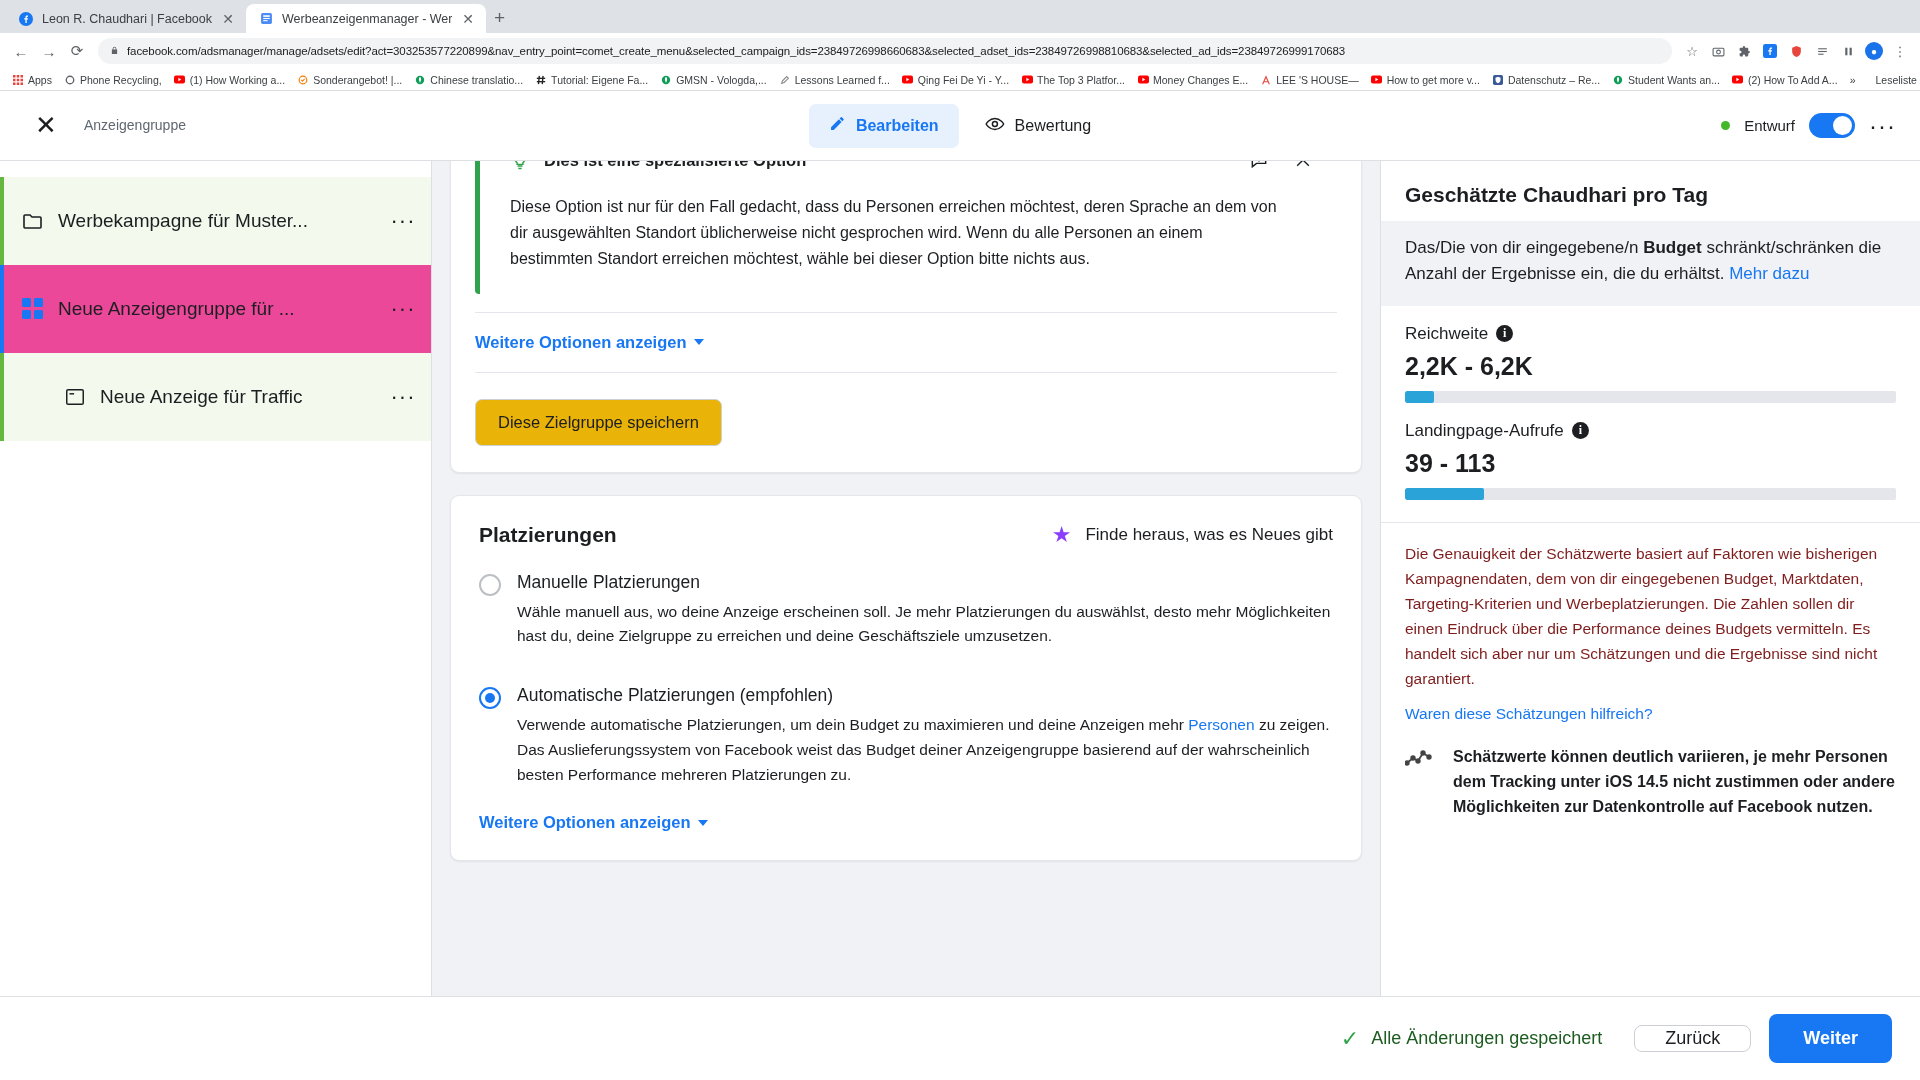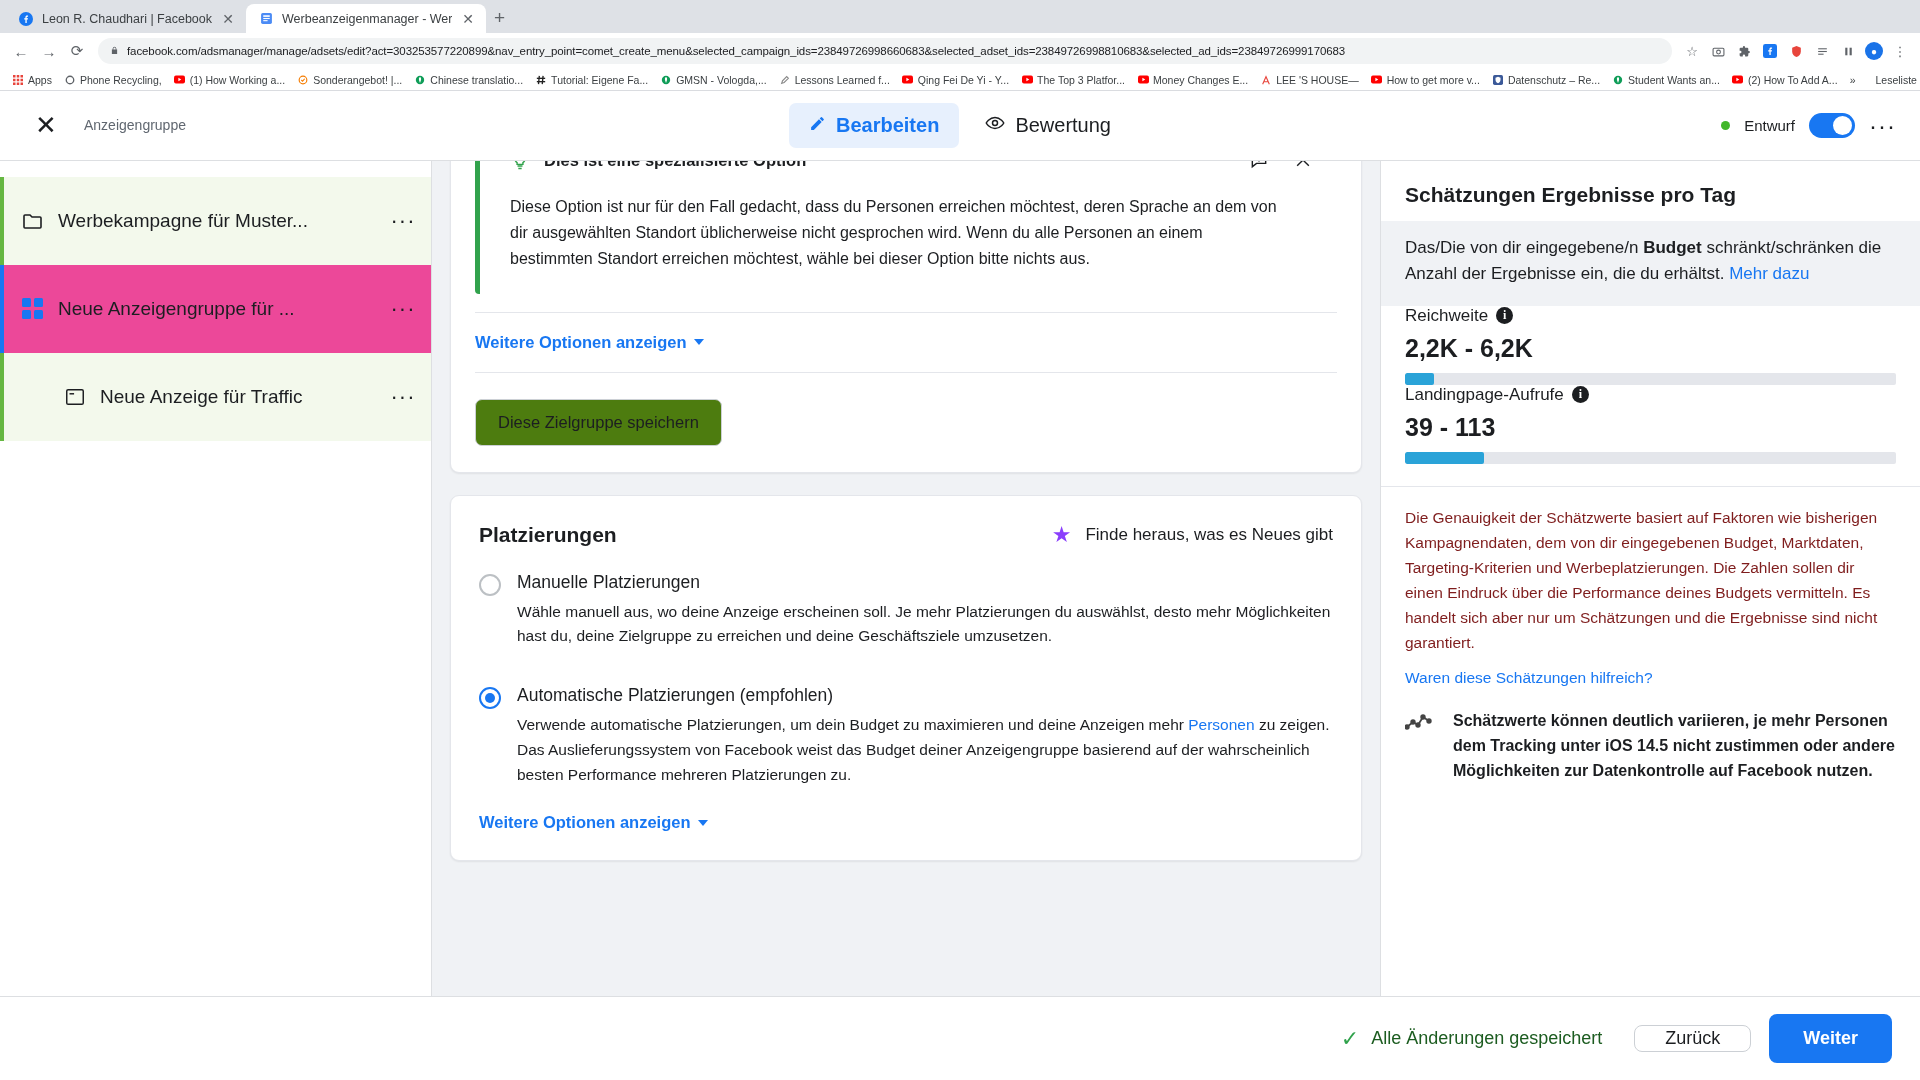--- a/index.html
+++ b/index.html
@@ -86,7 +86,7 @@
   .hdr-tabs { position: absolute; left: 50%; transform: translateX(-50%); display: flex; gap: 6px; }
   .hdr-tab {
     display: flex; align-items: center; gap: 10px; padding: 10px 20px;
-    border-radius: 7px; font-size: 20px; cursor: pointer;
+    border-radius: 7px; font-size: 16px; cursor: pointer;
   }
   .hdr-tab.active { background: #e7f0fd; color: #1877f2; font-weight: 700; }
   .hdr-tab.idle { color: #1c1e21; }

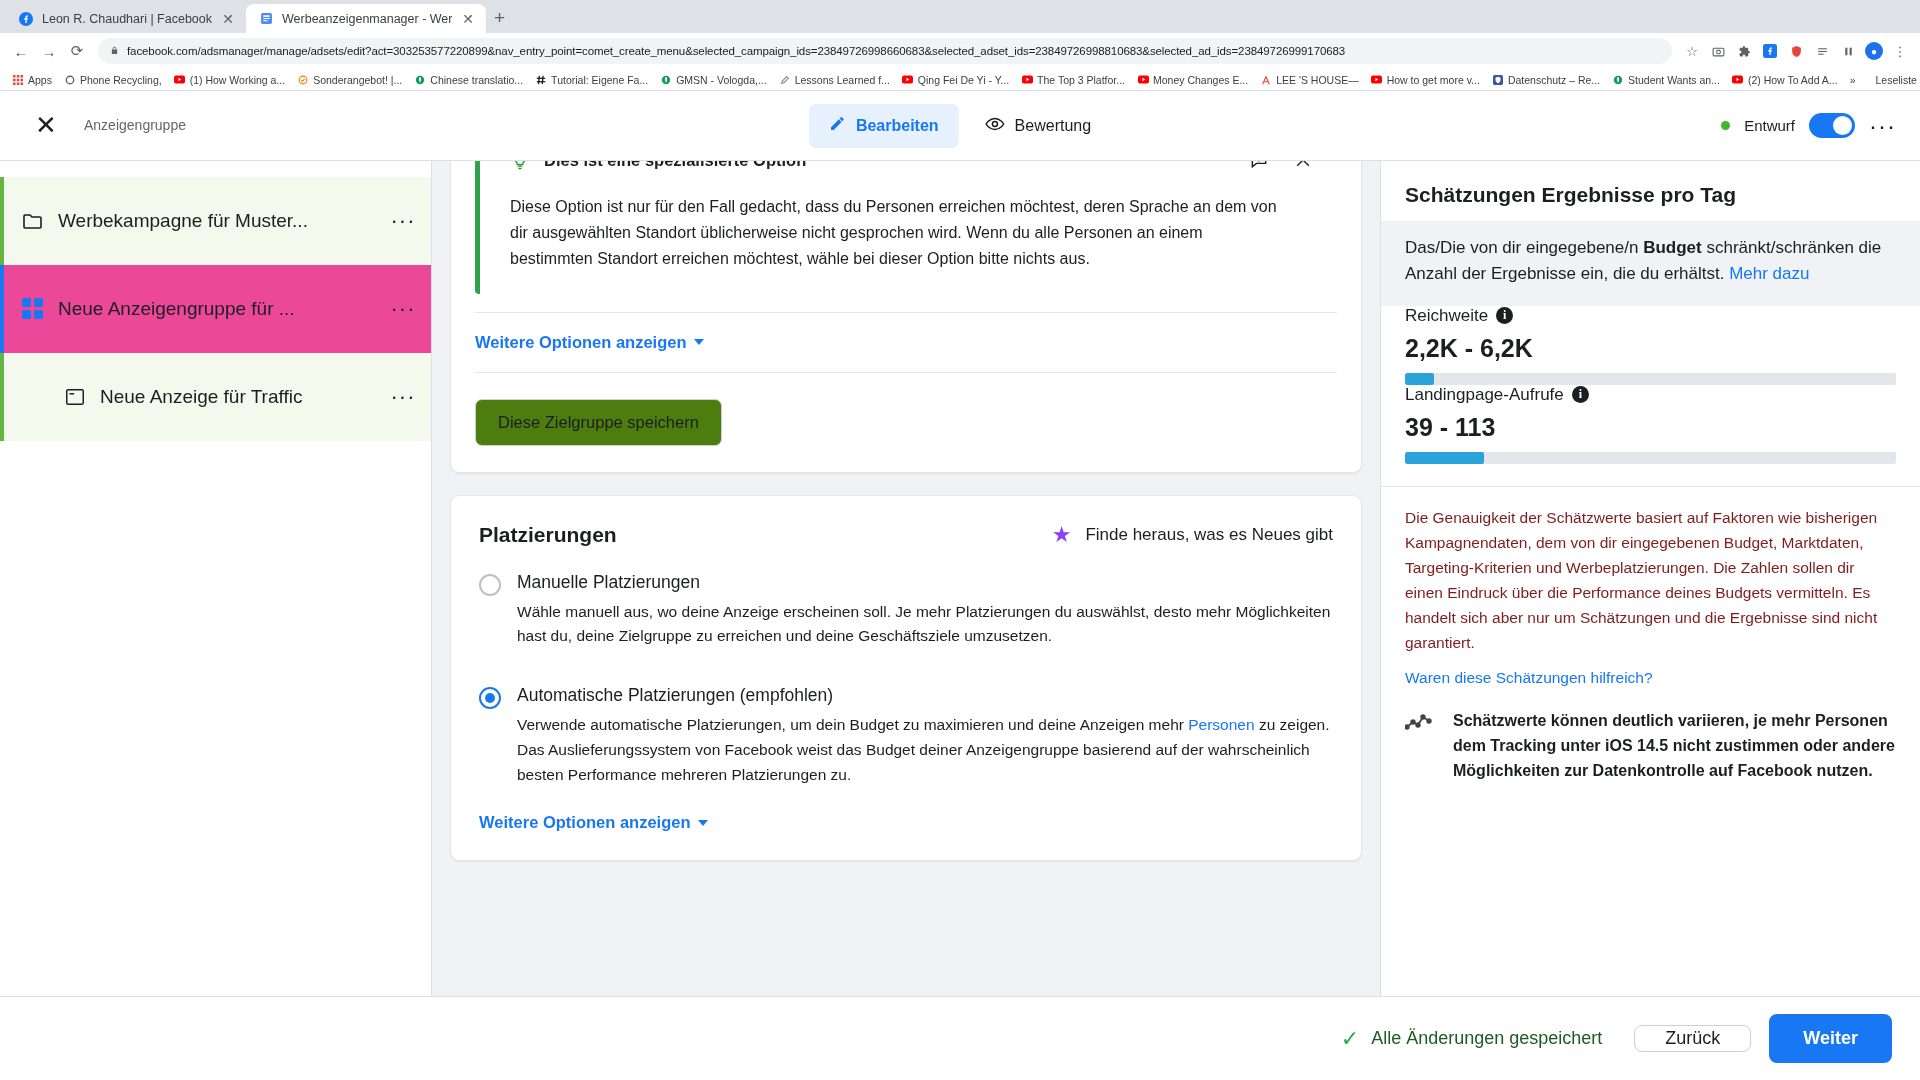--- a/index.html
+++ b/index.html
@@ -610,7 +610,7 @@
     </div>
 
     <div class="rightpanel">
-      <div class="rp-title">Schätzungen Ergebnisse pro Tag</div>
+      <div class="rp-title">Geschätzte Chaudhari pro Tag</div>
       <div class="rp-note"><span>Das/Die von dir eingegebene/n </span><b>Budget</b><span> schränkt/schränken die Anzahl der Ergebnisse ein, die du erhältst. </span><span style="color:#1877f2;cursor:pointer">Mehr dazu</span></div>
 
       <div class="rp-metric">

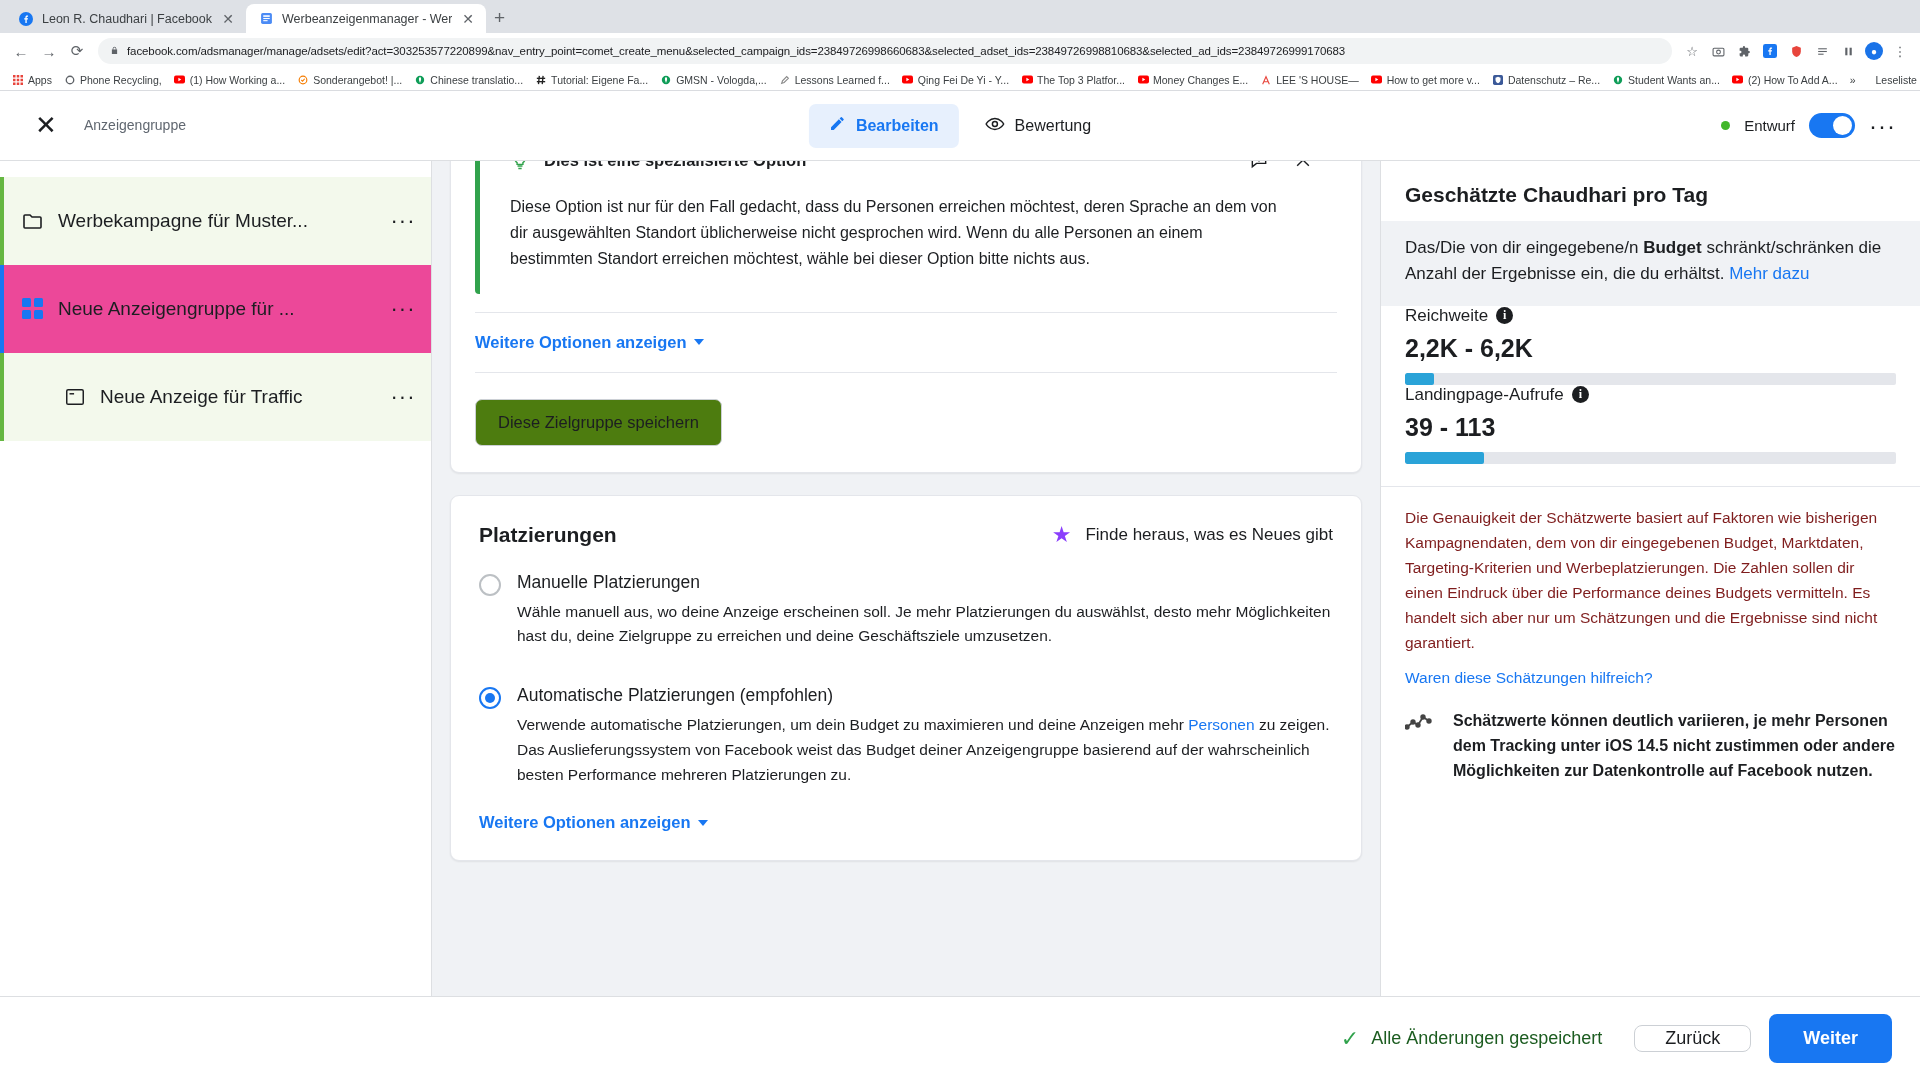--- a/index.html
+++ b/index.html
@@ -185,7 +185,7 @@
   }
   .rp-title { font-size: 21px; font-weight: 700; color: #1c1e21; padding: 22px 24px 14px 24px; }
   .rp-note { background: #f0f2f5; padding: 14px 24px 18px 24px; font-size: 17px; line-height: 1.55; color: #1c1e21; }
-  .rp-metric { padding: 0 24px 0 24px; }
+  .rp-metric { padding: 18px 24px 0 24px; }
   .rp-metric-label { font-size: 17px; color: #1c1e21; display: flex; align-items: center; gap: 8px; }
   .info-i {
     width: 17px; height: 17px; border-radius: 50%; background: #1c1e21; color: #fff;

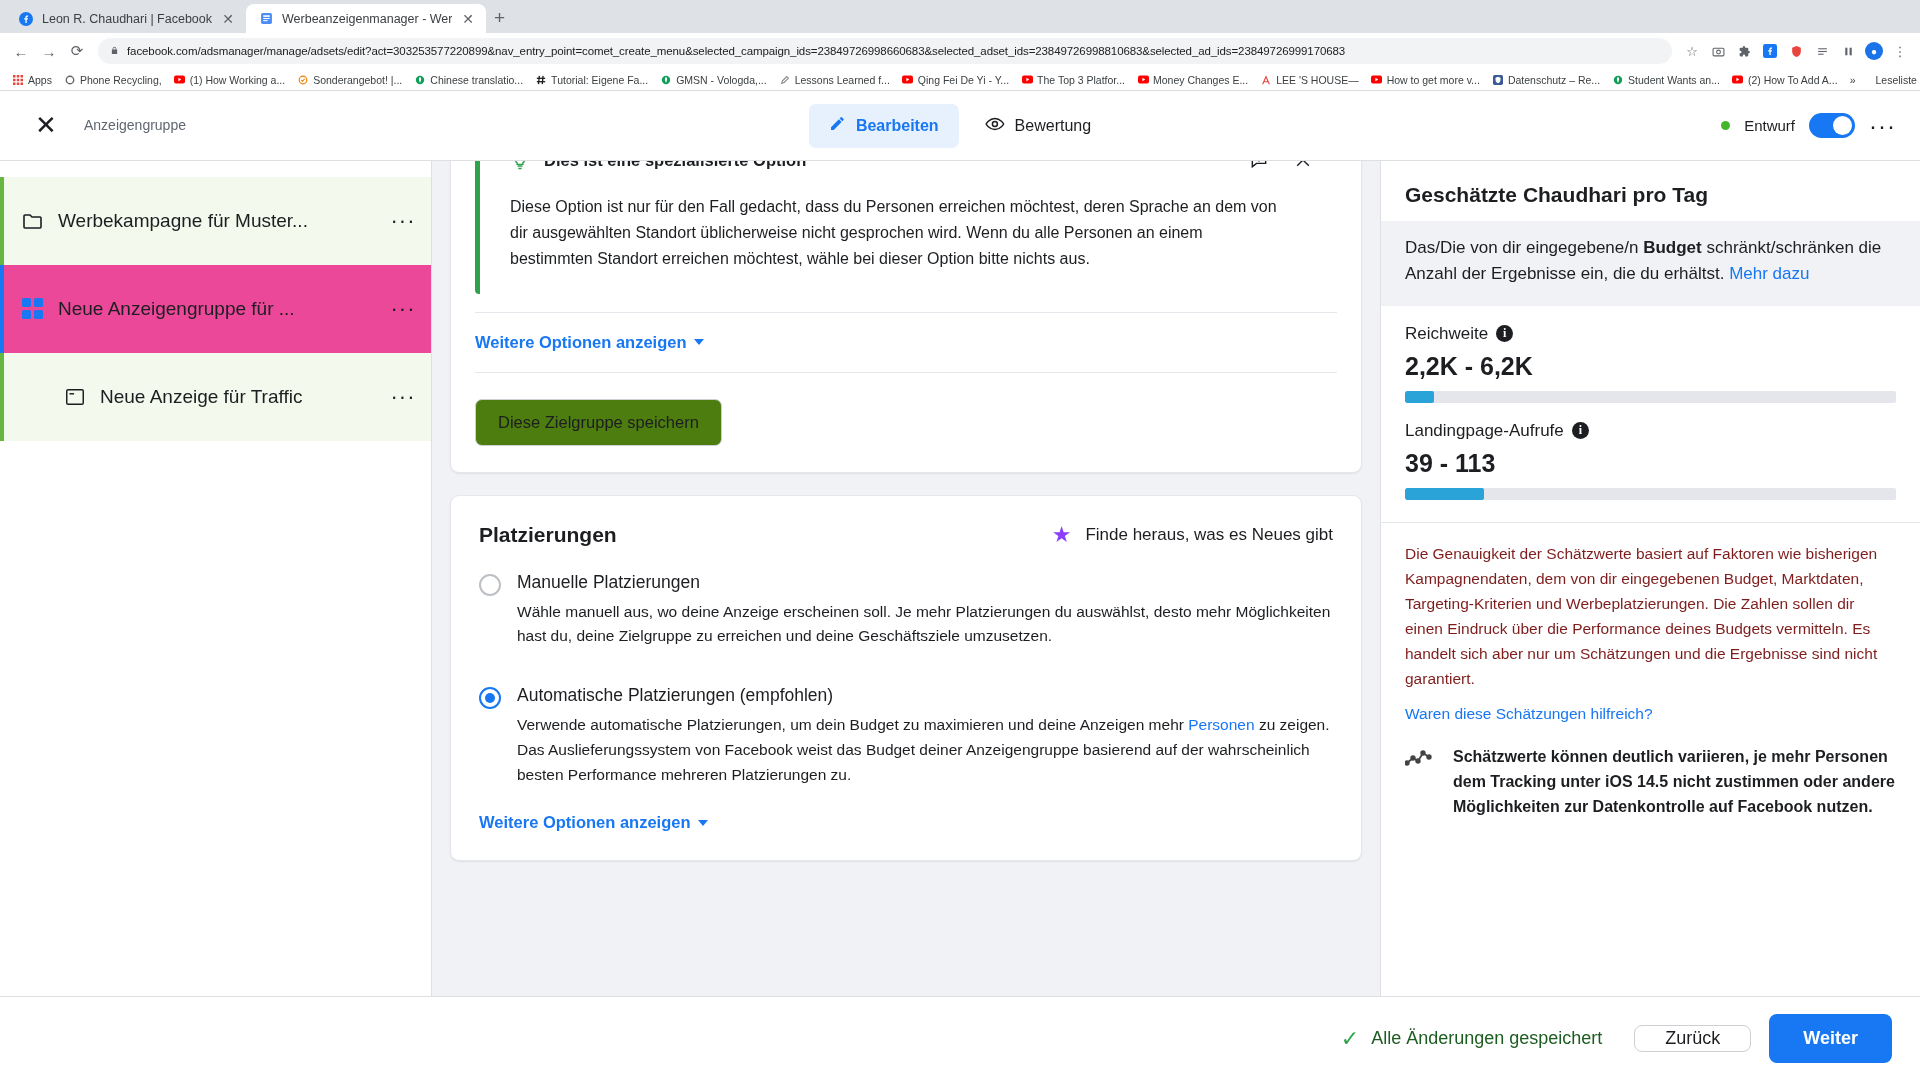--- a/index.html
+++ b/index.html
@@ -153,7 +153,7 @@
   }
   .btn-secondary {
     display: inline-block; margin: 26px 0 0 24px; padding: 13px 22px;
-    border: 1px solid #ccd0d5; border-radius: 7px; background: #4d7c0f;
+    border: 1px solid #ccd0d5; border-radius: 7px; background: #eab308;
     font-size: 16.5px; color: #1c1e21; cursor: pointer;
   }
 

